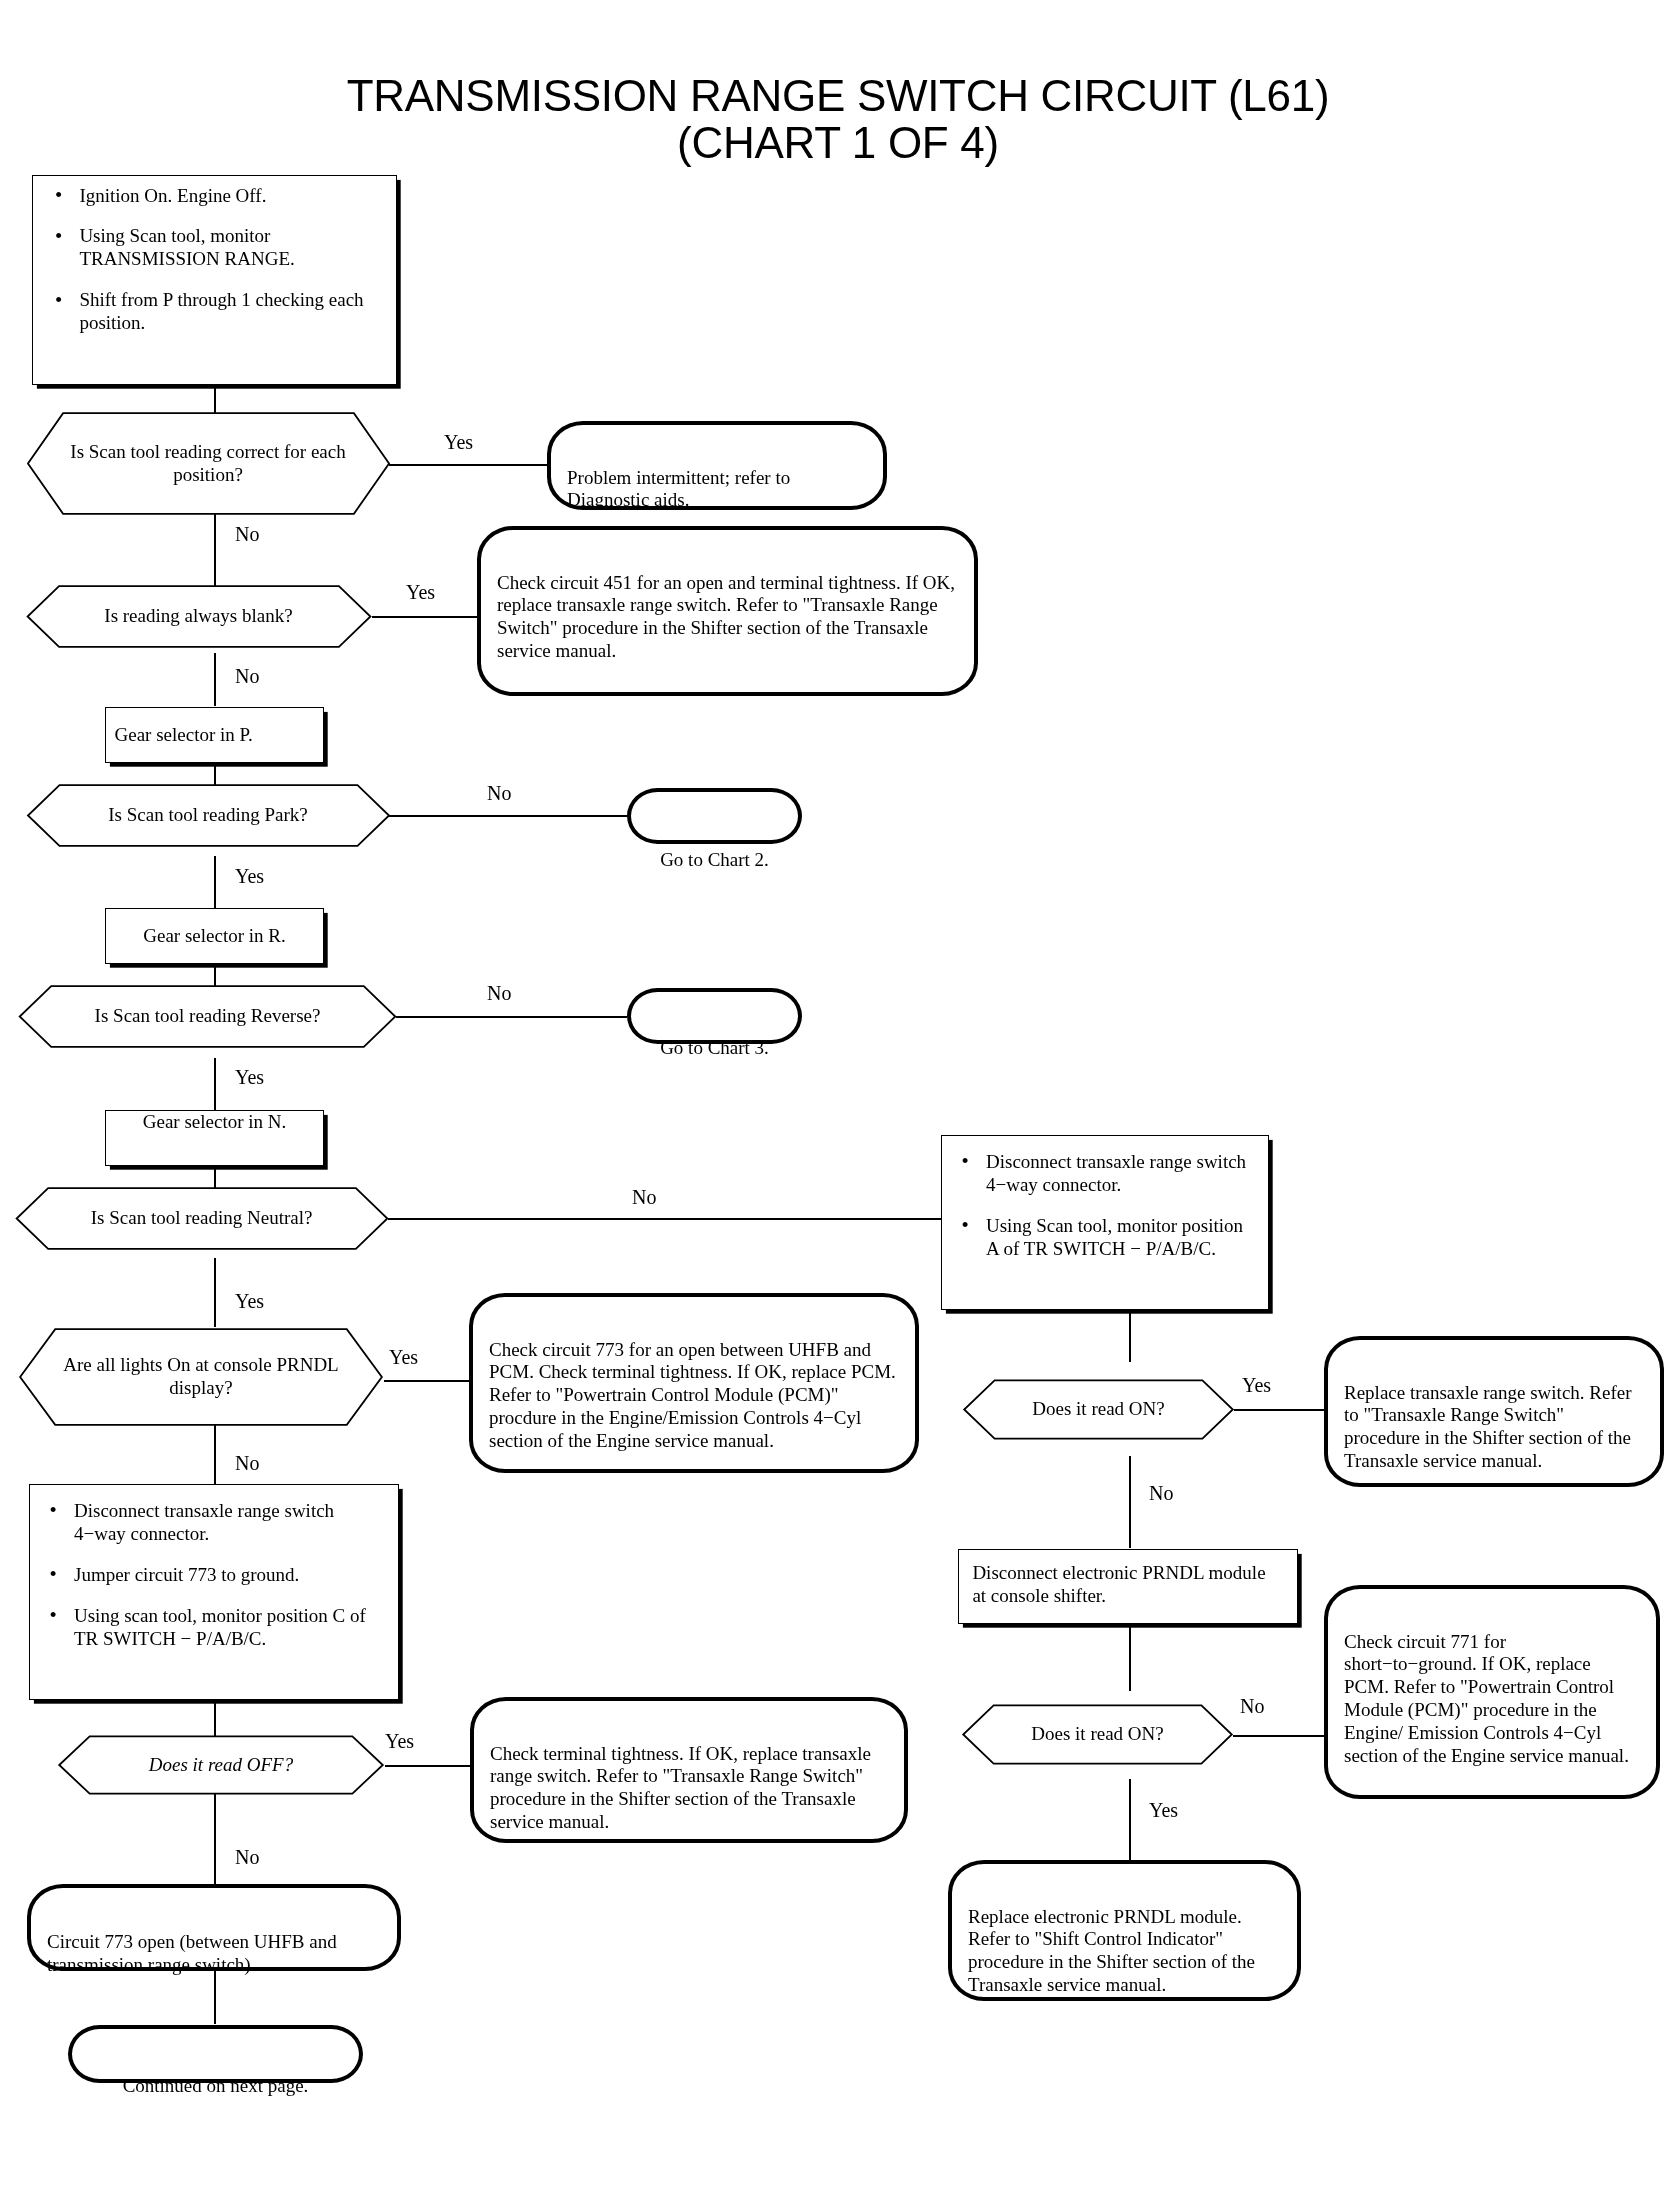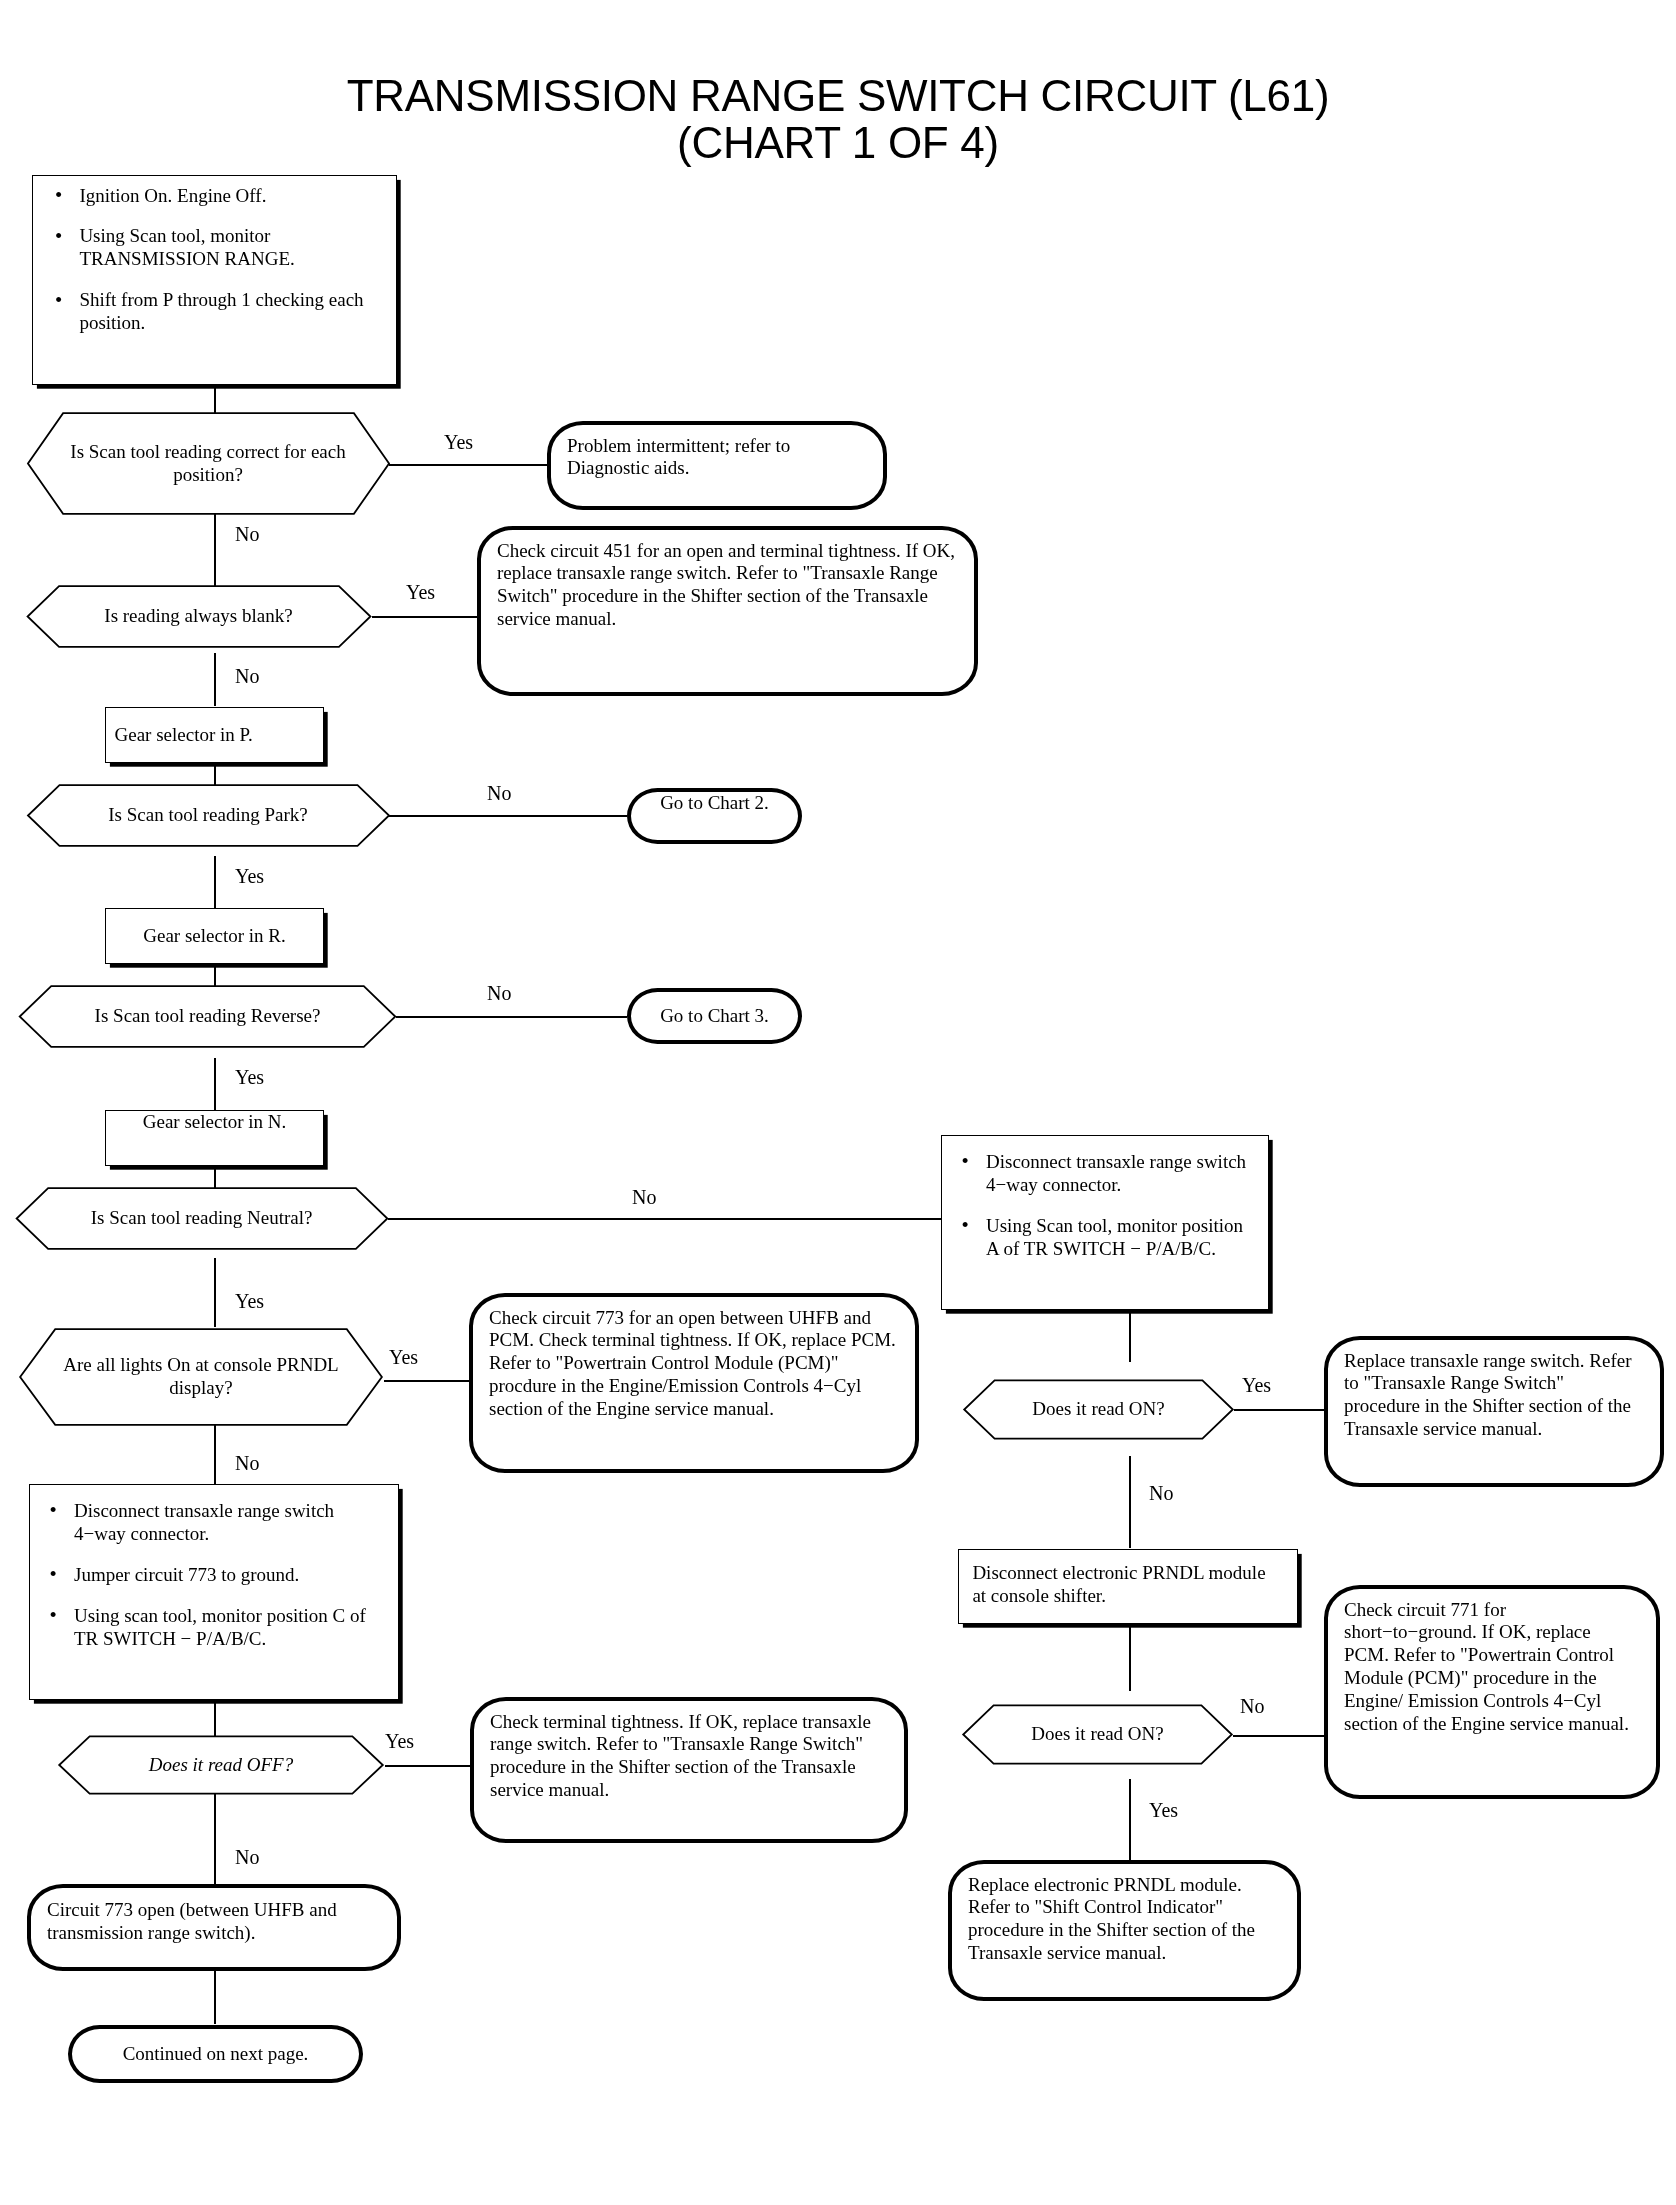--- a/index.html
+++ b/index.html
@@ -22,7 +22,7 @@
 
   
   .term{border:4.3px solid #000;border-radius:36px/33px;}
-  .term .inner{padding:9.7px 16px;}
+  .term .inner{padding:9.7px 16px;margin-top:32px;}
 
   
   .hex{position:absolute;}

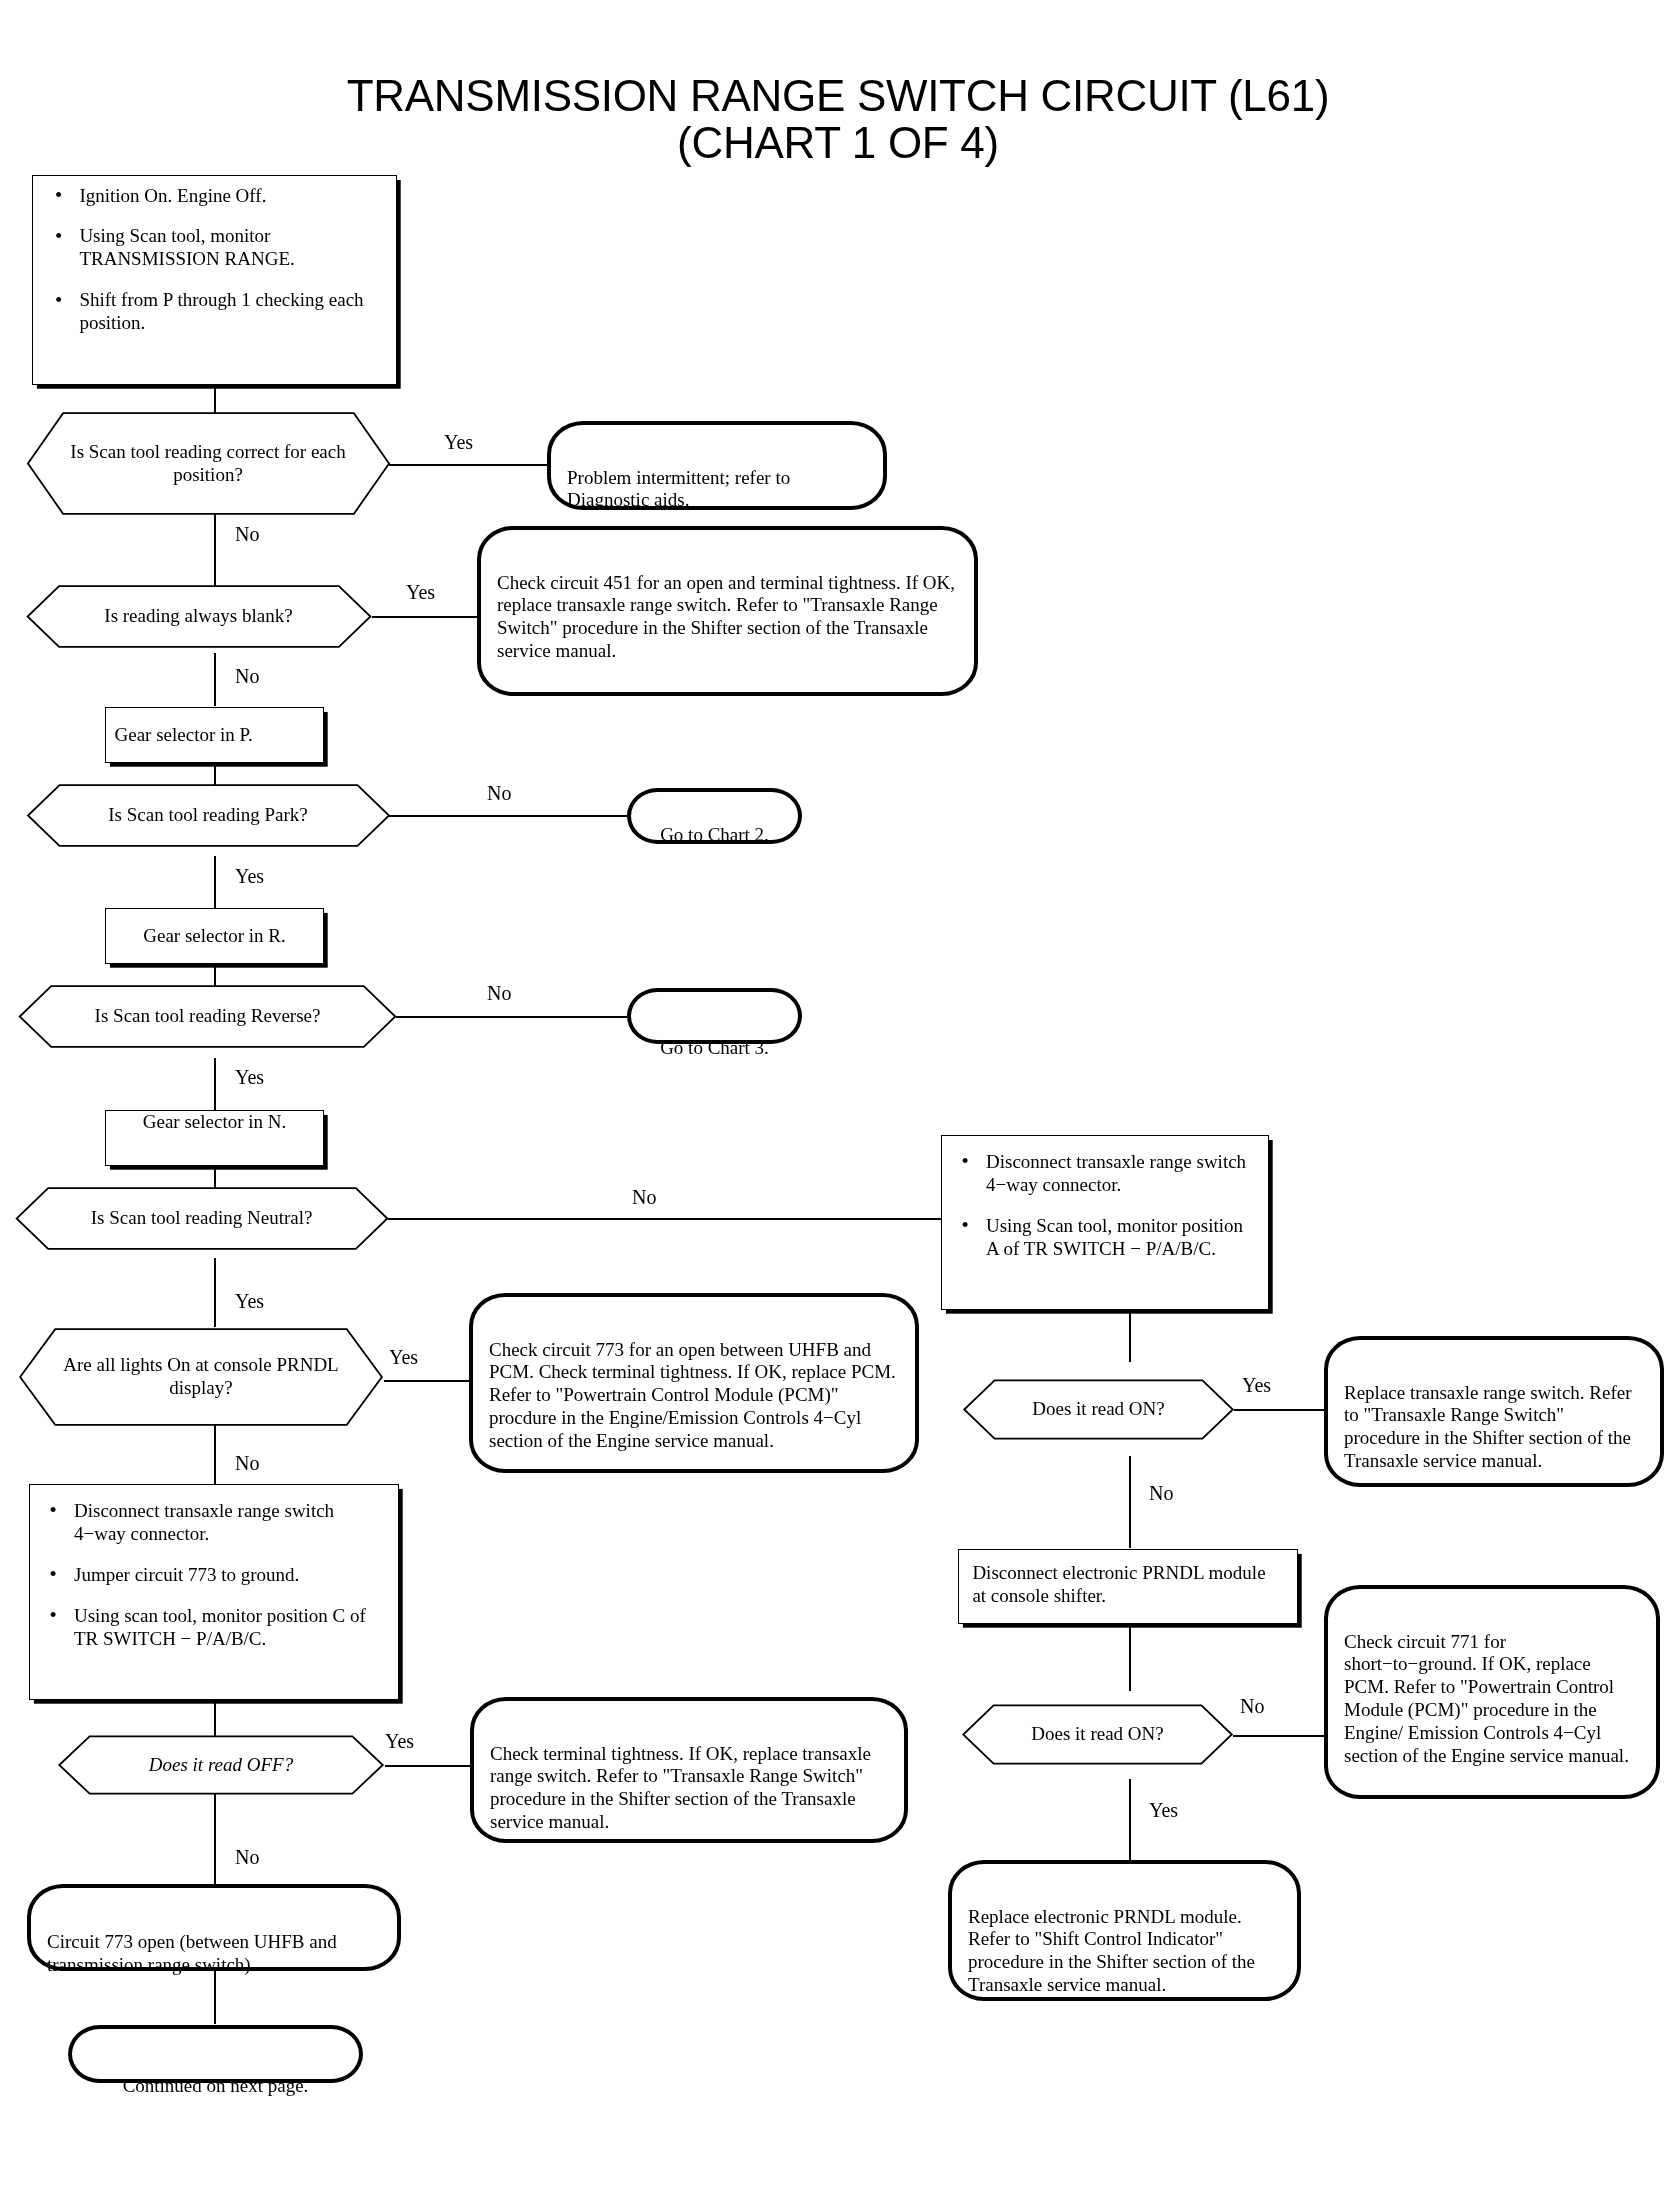--- a/index.html
+++ b/index.html
@@ -156,7 +156,7 @@
 </div>
 
 <div class="node term" style="left:627px;top:788px;width:175px;height:56px;">
-  <div class="inner" style="display:flex;align-items:flex-start;justify-content:center;height:100%;padding:0 6px;box-sizing:border-box;">
+  <div class="inner" style="display:flex;align-items:flex-end;justify-content:center;height:100%;padding:0 6px;box-sizing:border-box;">
     <span class="t">Go to Chart 2.</span>
   </div>
 </div>

